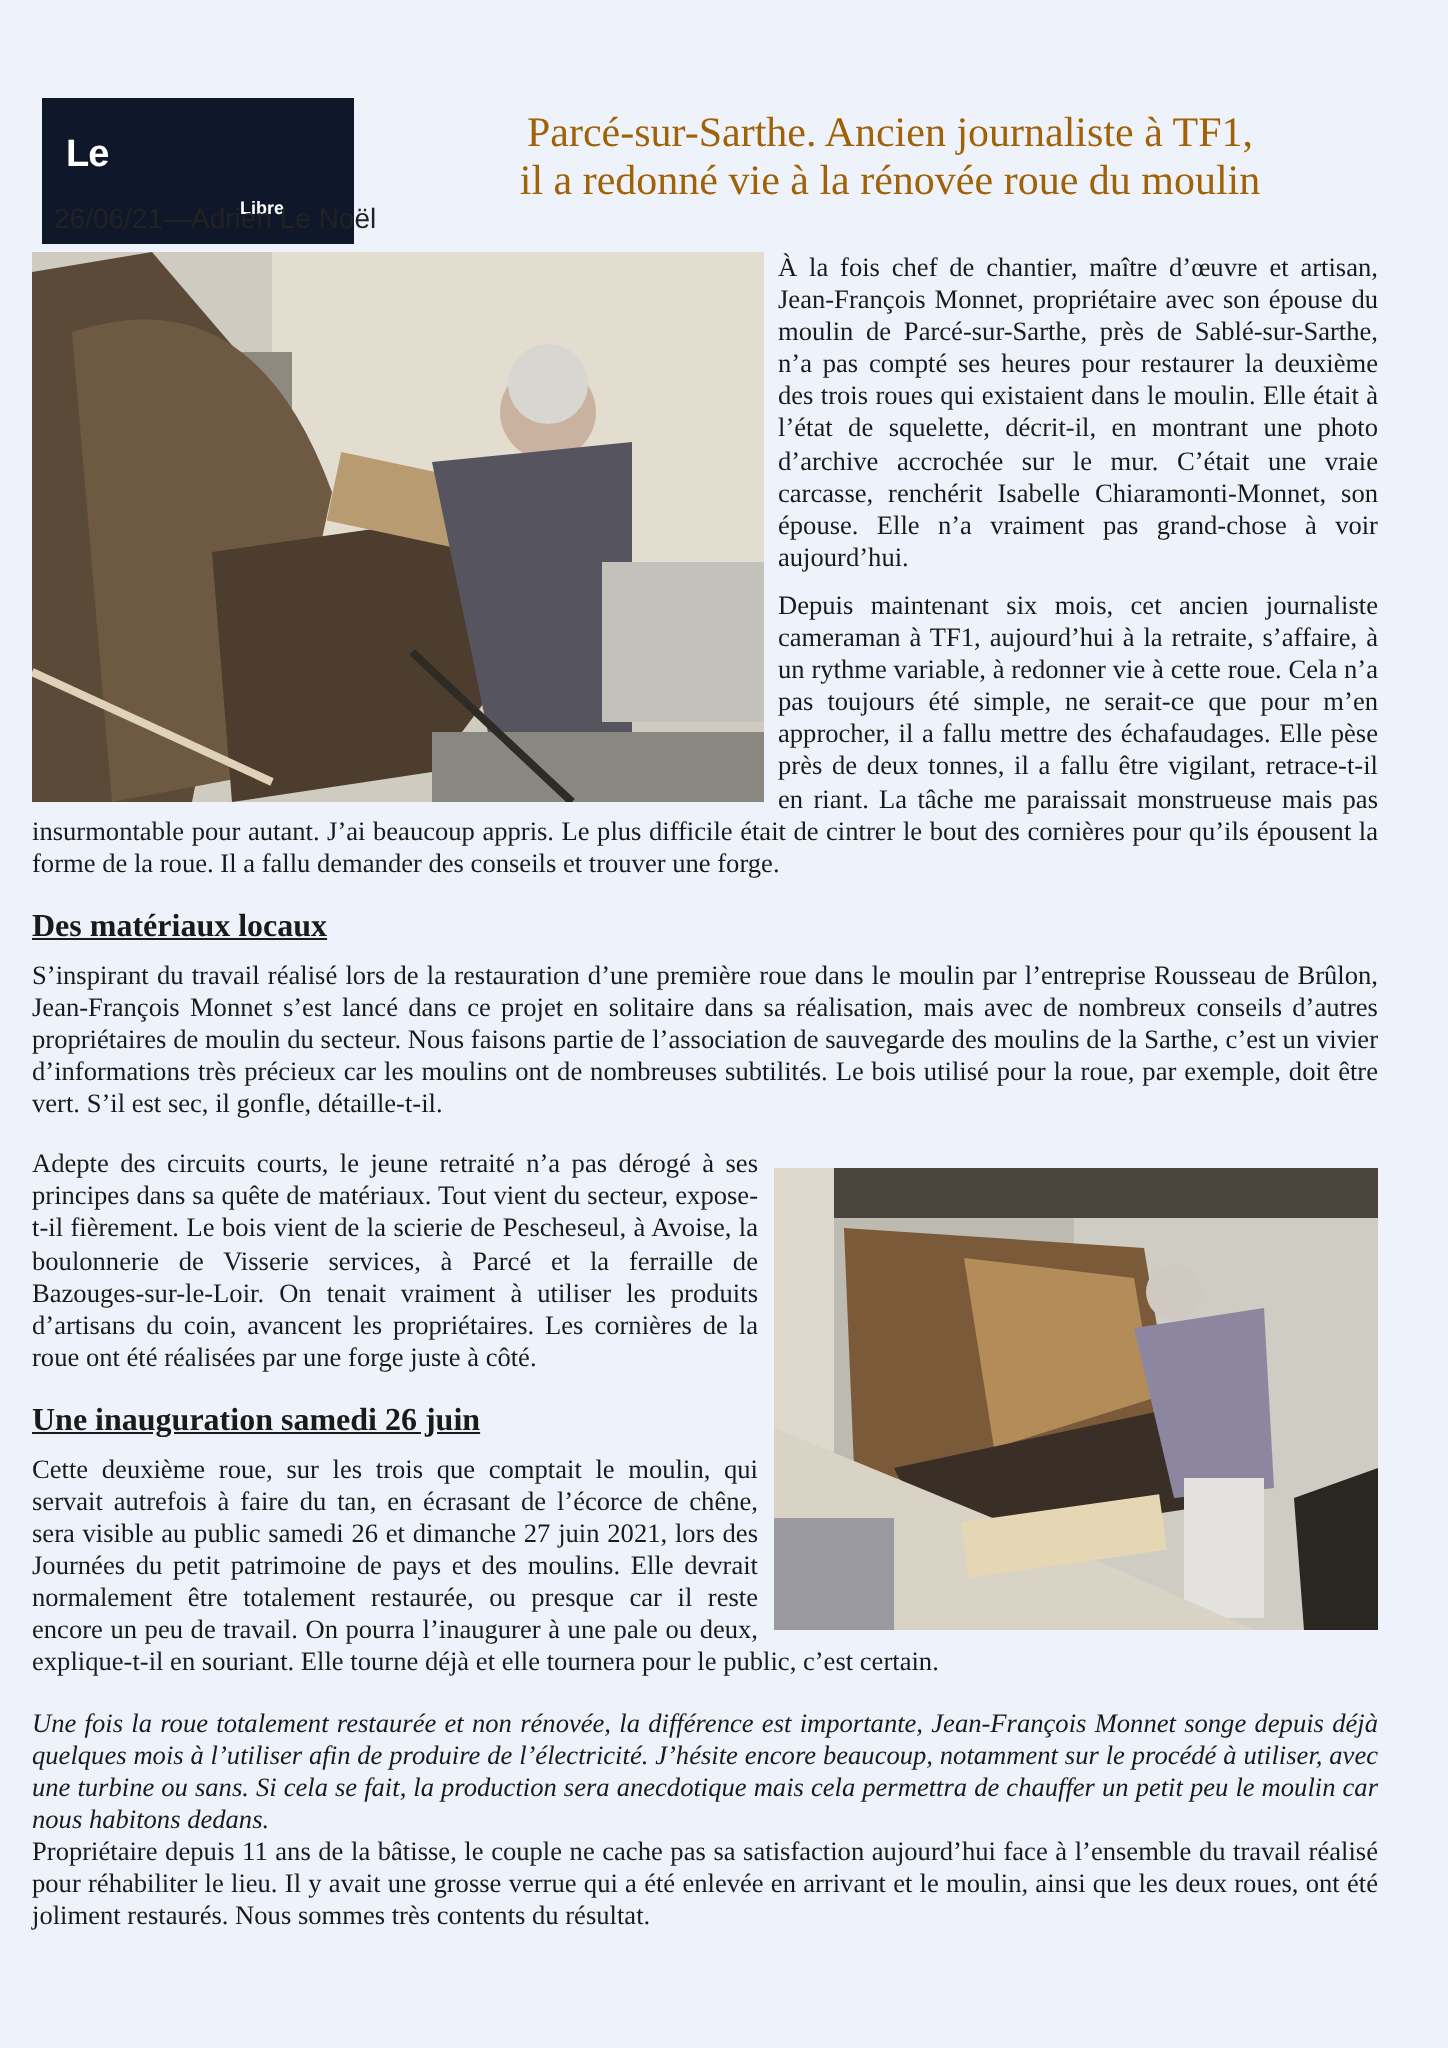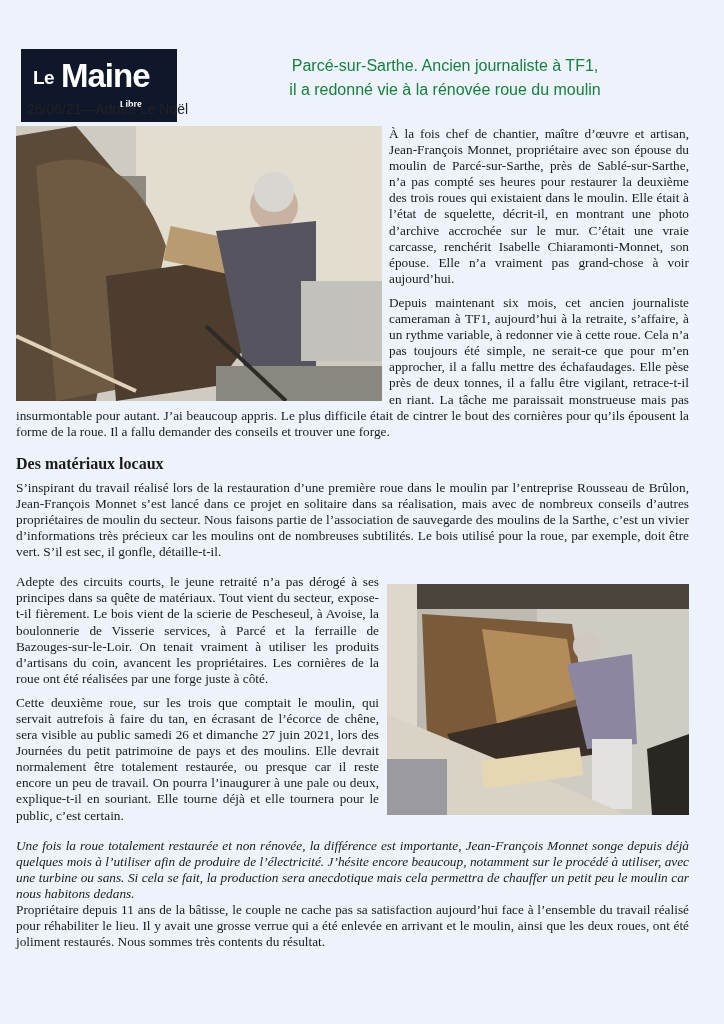--- a/index.html
+++ b/index.html
@@ -58,7 +58,6 @@
 
 <div class="logo">
   <span class="le">Le</span>
-  <span class="maine">Maine</span>
   <span class="libre">Libre</span>
 </div>
 

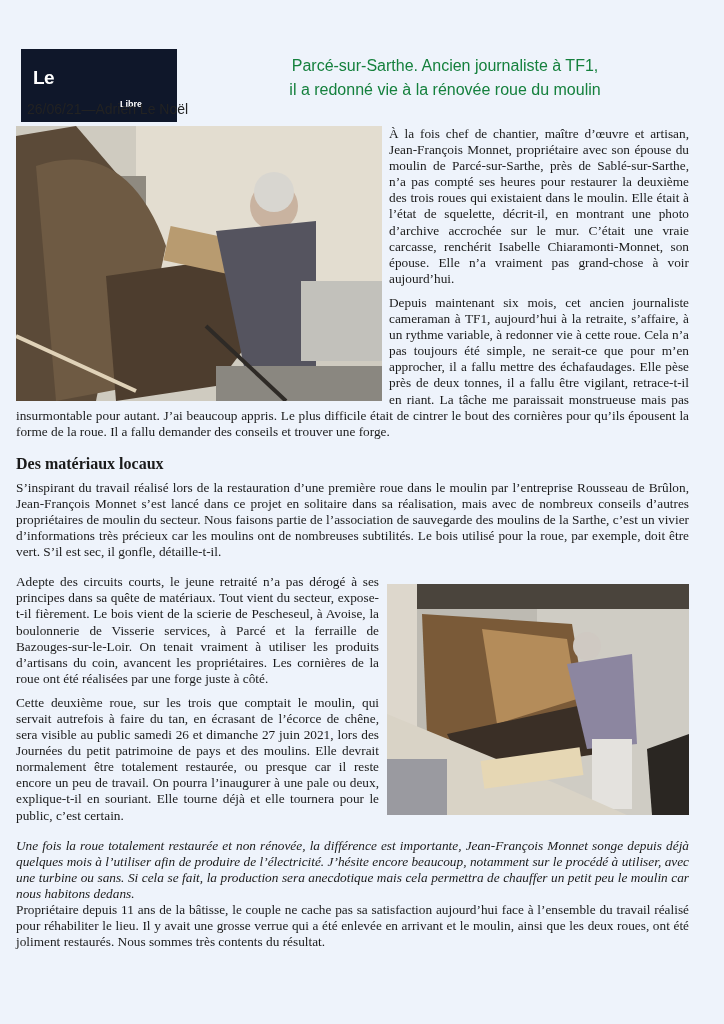--- a/index.html
+++ b/index.html
@@ -22,9 +22,9 @@
   .title {
     position: absolute; left: 180px; top: 54px; width: 530px;
     text-align: center;
-    color: #15803d;
-    font-family: Liberation Sans, sans-serif;
-    font-size: 16px; line-height: 24px;
+    color: #a16207;
+    font-family: Liberation Serif, serif;
+    font-size: 21px; line-height: 24px;
   }
   .byline {
     position: absolute; left: 27px; top: 101px;

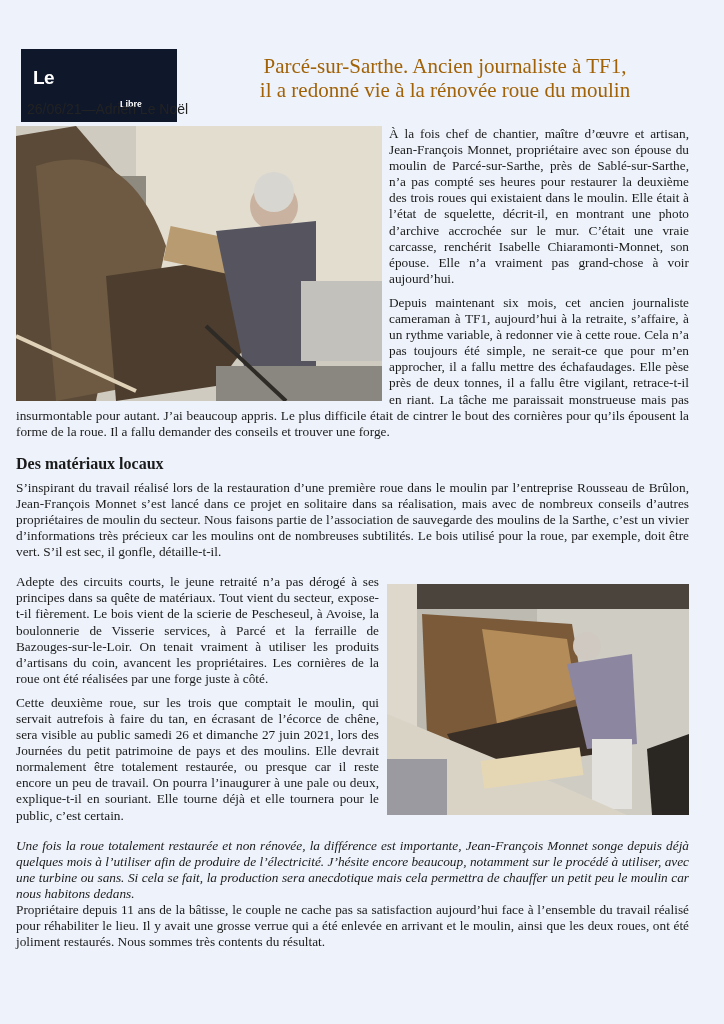--- a/index.html
+++ b/index.html
@@ -48,7 +48,7 @@
   .photo svg { width: 100%; height: 100%; display: block; }
   h2 {
     margin: 14px 0 6px 0;
-    font-size: 16px; font-weight: bold; line-height: 20px;
+    font-size: 16px; font-weight: bold; line-height: 20px; text-decoration: underline;
   }
   .tight { margin-bottom: 0 !important; font-style: italic; }
   .spaced { margin-top: 14px !important; }

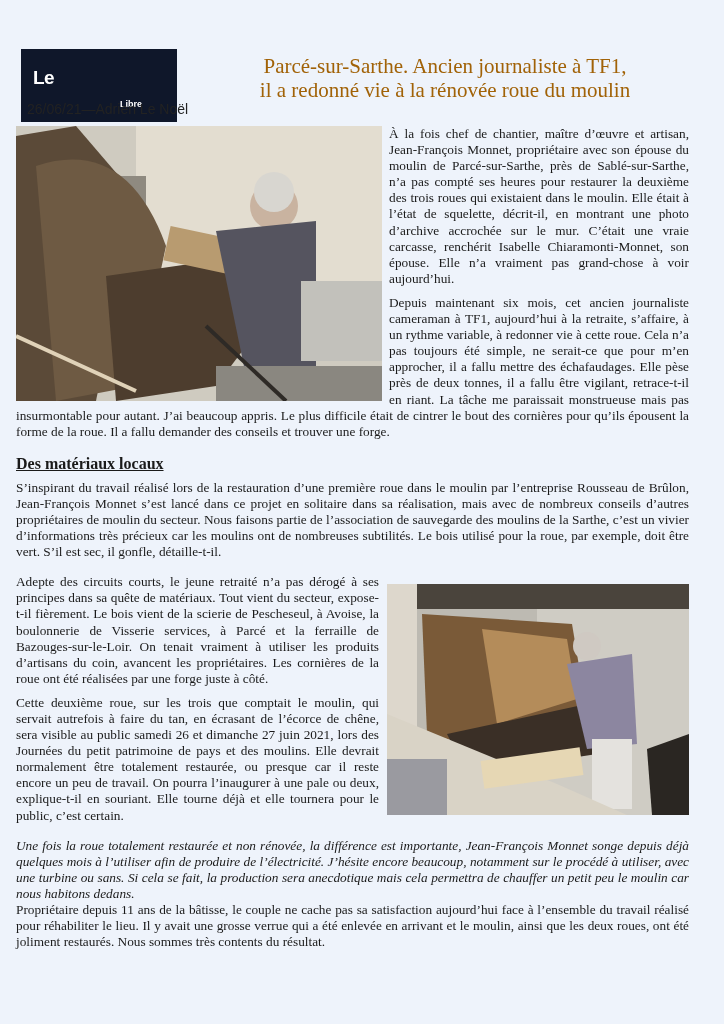--- a/index.html
+++ b/index.html
@@ -113,6 +113,7 @@
   </div>
   <p class="spaced">Adepte des circuits courts, le jeune retraité n’a pas dérogé à ses principes dans sa quête de matériaux. Tout vient du secteur, expose-t-il fièrement. Le bois vient de la scierie de Pescheseul, à Avoise, la boulonnerie de Visserie services, à Parcé et la ferraille de Bazouges-sur-le-Loir. On tenait vraiment à utiliser les produits d’artisans du coin, avancent les propriétaires. Les cornières de la roue ont été réalisées par une forge juste à côté.</p>
 
+  <h2>Une inauguration samedi 26 juin</h2>
   <p>Cette deuxième roue, sur les trois que comptait le moulin, qui servait autrefois à faire du tan, en écrasant de l’écorce de chêne, sera visible au public samedi 26 et dimanche 27 juin 2021, lors des Journées du petit patrimoine de pays et des moulins. Elle devrait normalement être totalement restaurée, ou presque car il reste encore un peu de travail. On pourra l’inaugurer à une pale ou deux, explique-t-il en souriant. Elle tourne déjà et elle tournera pour le public, c’est certain.</p>
 
   <p class="tight spaced">Une fois la roue totalement restaurée et non rénovée, la différence est importante, Jean-François Monnet songe depuis déjà quelques mois à l’utiliser afin de produire de l’électricité. J’hésite encore beaucoup, notamment sur le procédé à utiliser, avec une turbine ou sans. Si cela se fait, la production sera anecdotique mais cela permettra de chauffer un petit peu le moulin car nous habitons dedans.</p>

